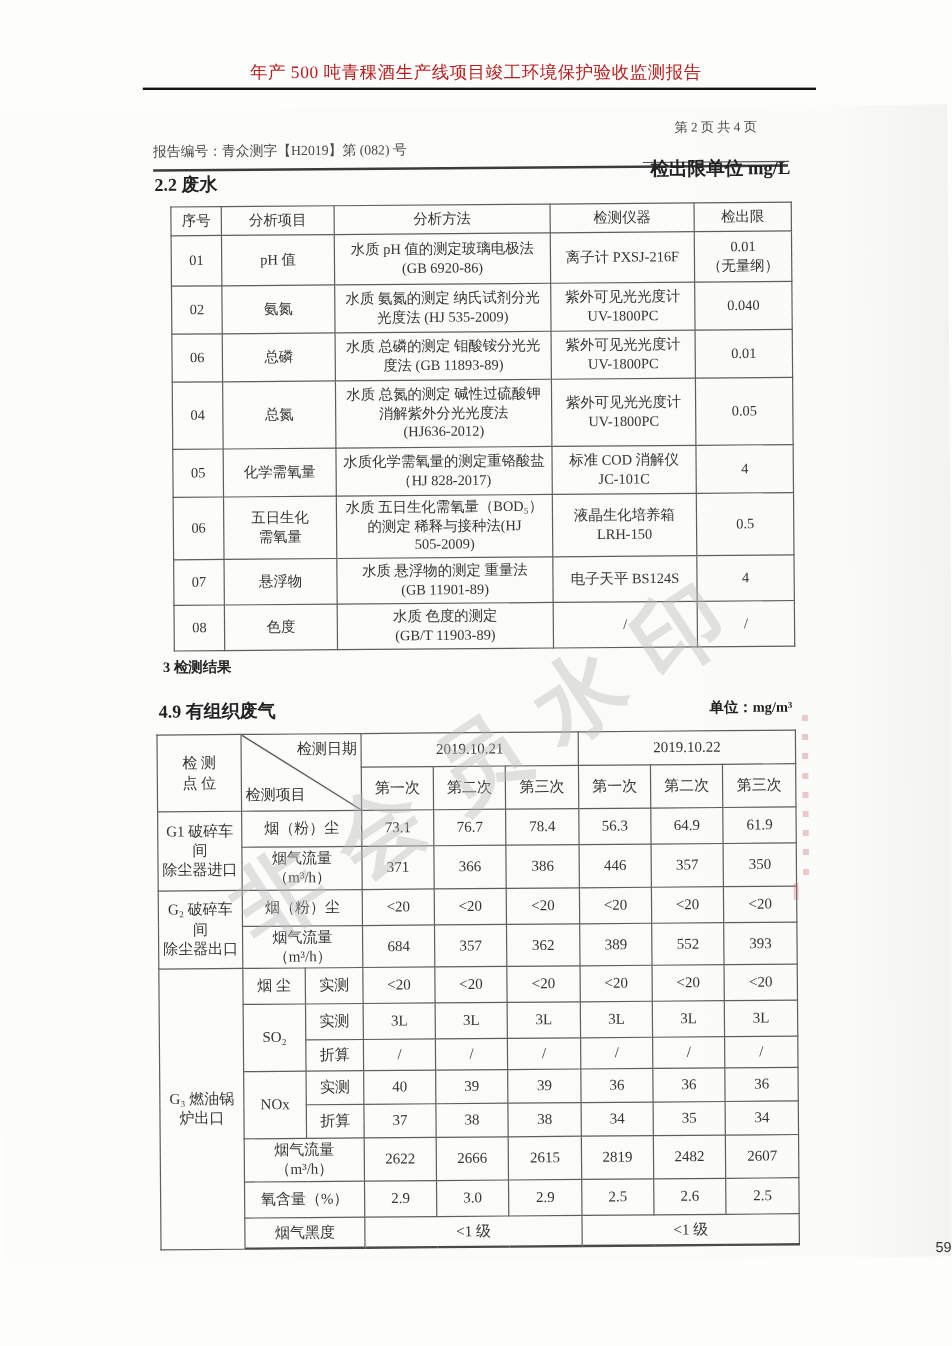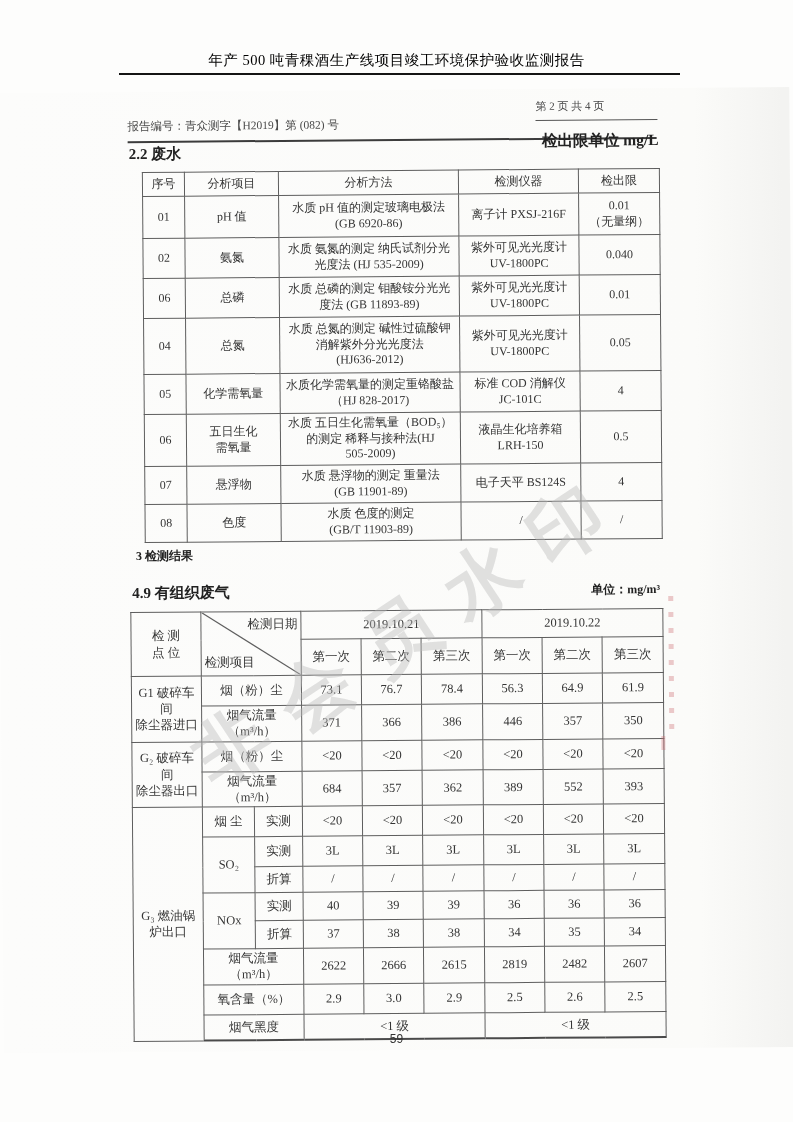--- a/index.html
+++ b/index.html
@@ -11,7 +11,7 @@
   
   .doc-title {
     position:absolute; top:51px; left:0; width:100%;
-    text-align:center; font-size:14.5px; color:#000000; letter-spacing:.5px;
+    text-align:center; font-size:14.5px; color:#b91c1c; letter-spacing:.5px;
   }
   .title-rule {
     position:absolute; top:73px; left:119px; width:561px; height:2px;

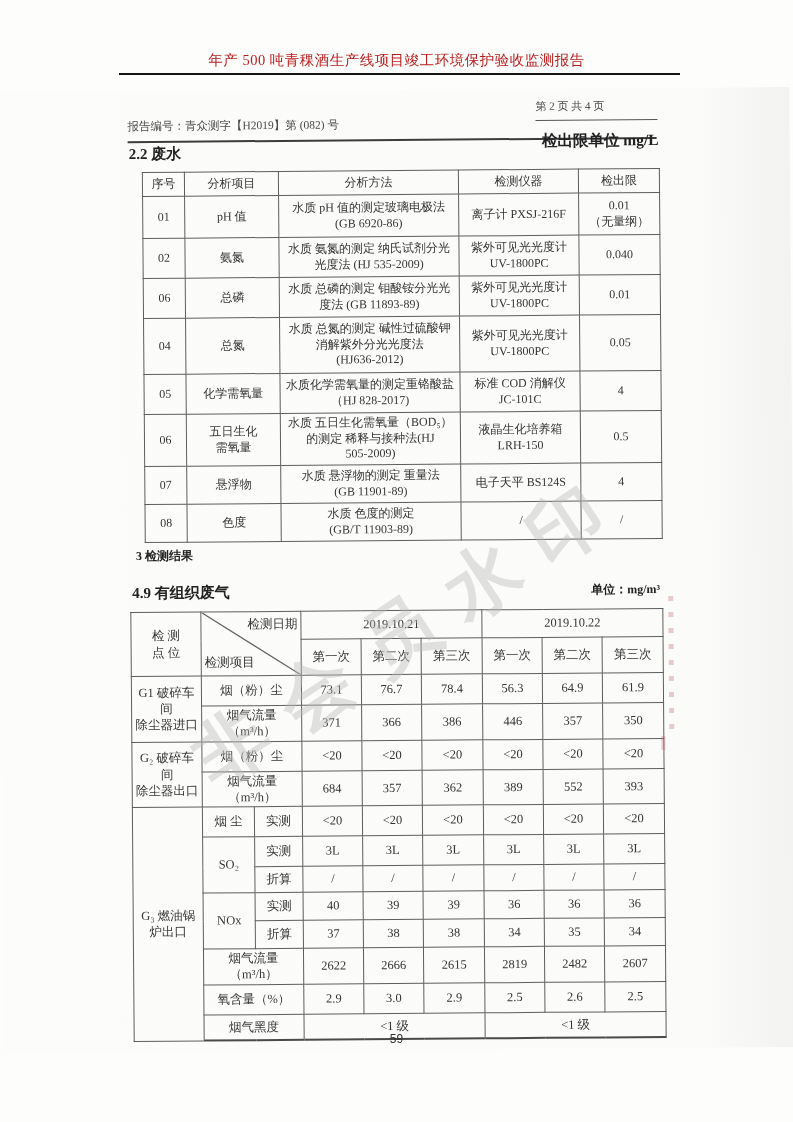--- a/index.html
+++ b/index.html
@@ -30,8 +30,8 @@
   }
   .page-indicator {
     position:absolute; top:10px; right:132px; width:122px;
-    font-size:11px; color:#4a4a4a; 
-    border-bottom:1.5px solid #555; padding-bottom:6px;
+    font-size:11px; color:#4a4a4a; text-align:center;
+    border-bottom:1.5px solid #555; padding-bottom:21px;
   }
   .report-no {
     position:absolute; top:27px; left:131px; width:529px;

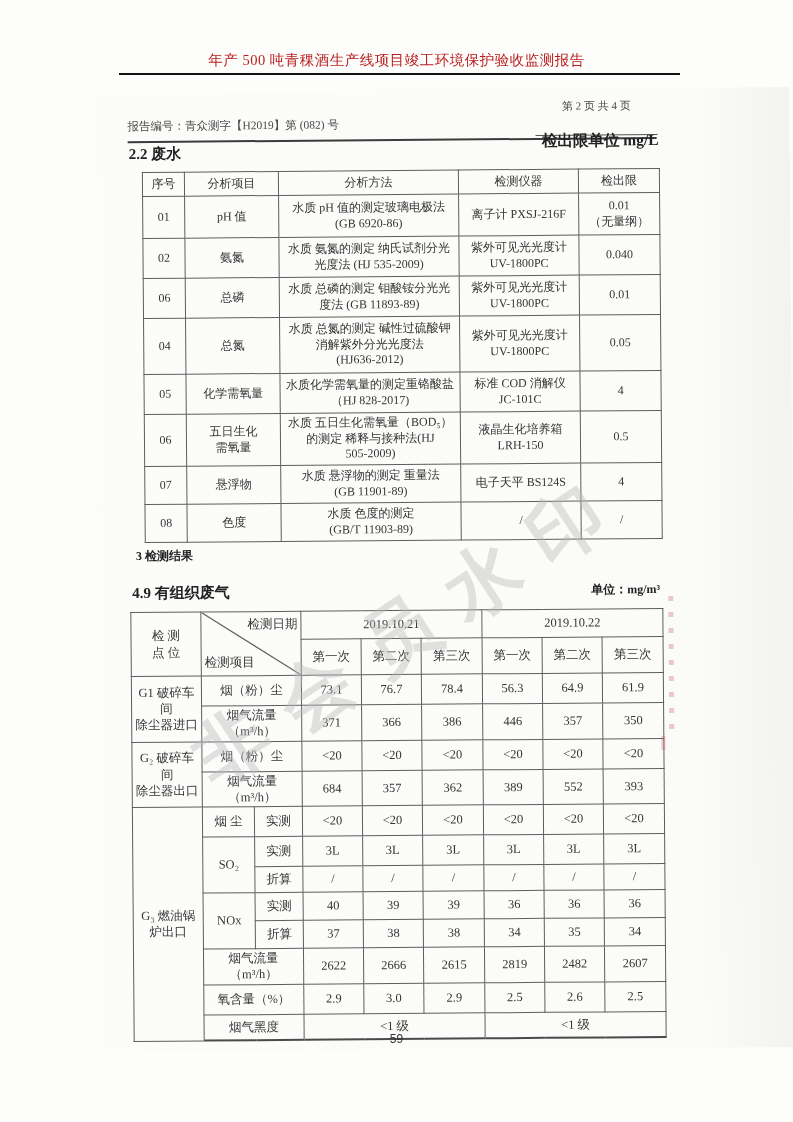--- a/index.html
+++ b/index.html
@@ -18,7 +18,7 @@
     background:#141414;
   }
   .page-footer-num {
-    position:absolute; top:1032px; left:0; width:100%; text-align:center;
+    position:absolute; top:1032px; left:0; width:100%; text-align:right;
     font-size:12px; color:#333; font-family:"Liberation Sans",sans-serif;
   }
   

